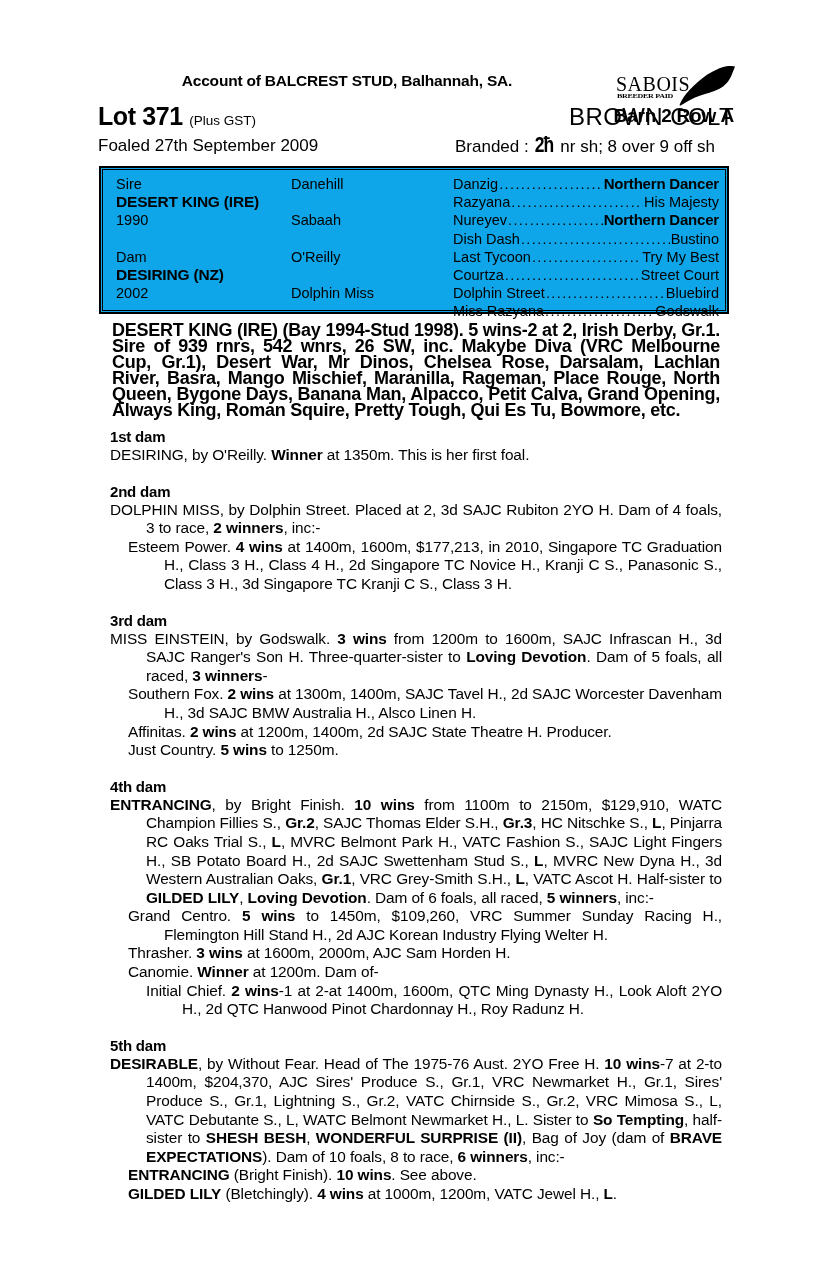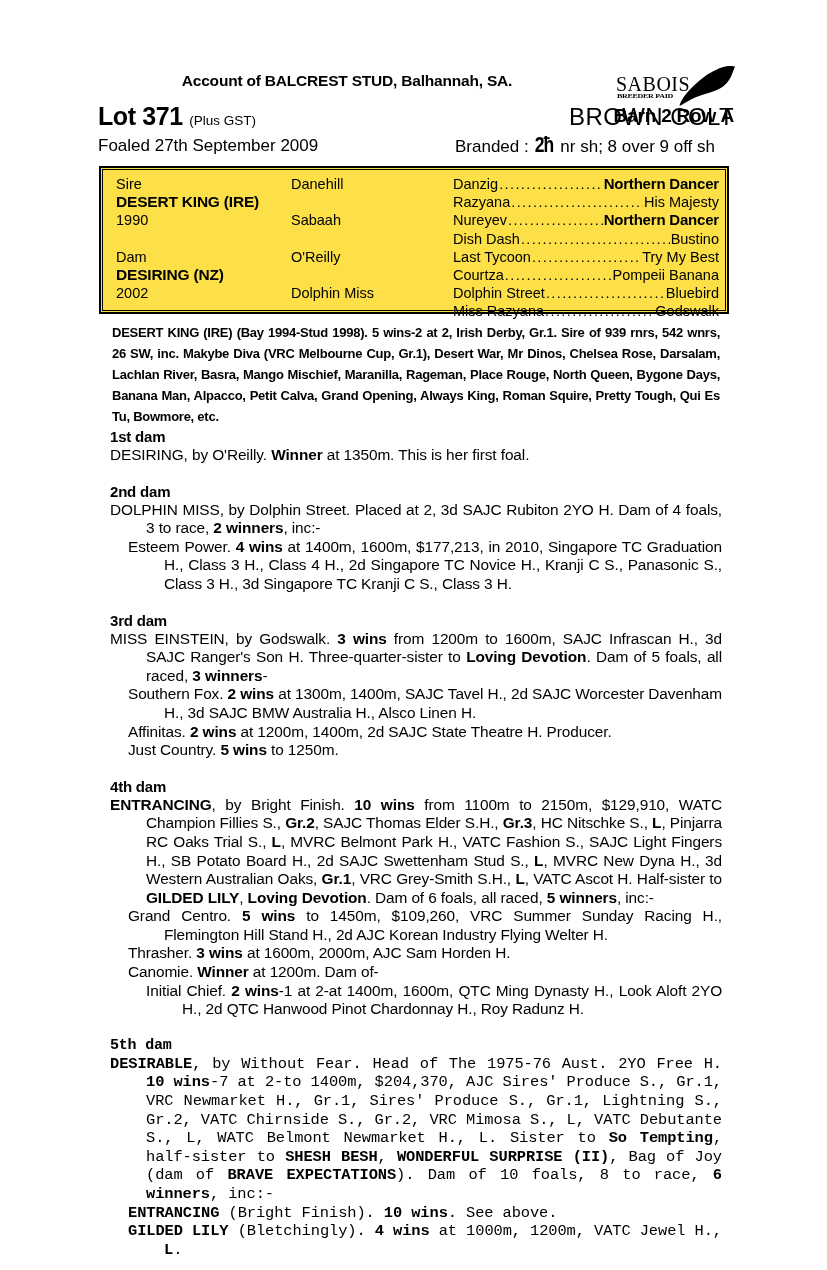--- a/index.html
+++ b/index.html
@@ -158,7 +158,7 @@
     height: 148px;
     border: 2px solid #000;
     box-sizing: border-box;
-    background: #fde047;
+    background: #0ea5e9;
   }
   .ped-inner {
     position: absolute;

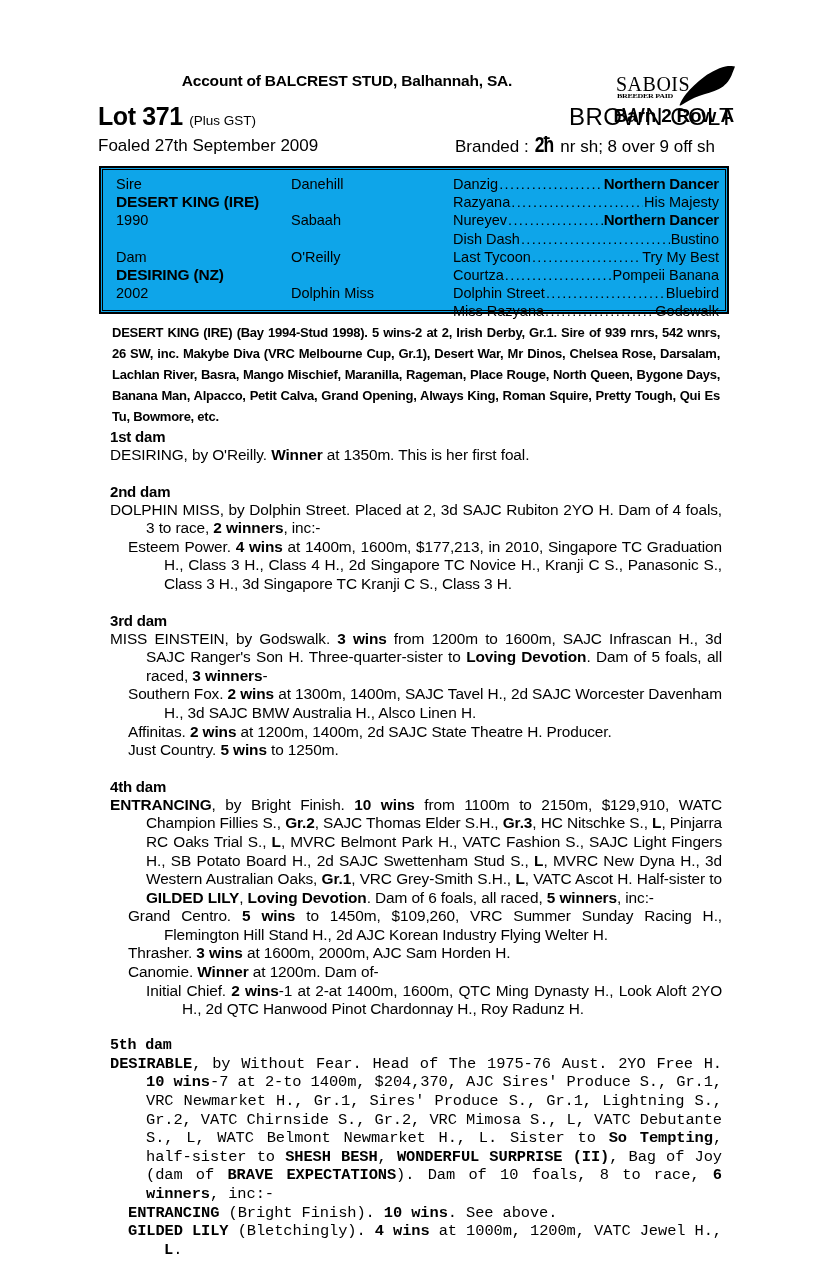--- a/index.html
+++ b/index.html
@@ -336,7 +336,7 @@
           <div class="leader-row">
             <span class="leader-name">Courtza</span>
             <span class="leader-dots">......................................................................</span>
-            <span class="leader-val">Pompeii Banana</span>
+            <span class="leader-val">Street Court</span>
           </div>
           <div class="leader-row">
             <span class="leader-name">Dolphin Street</span>

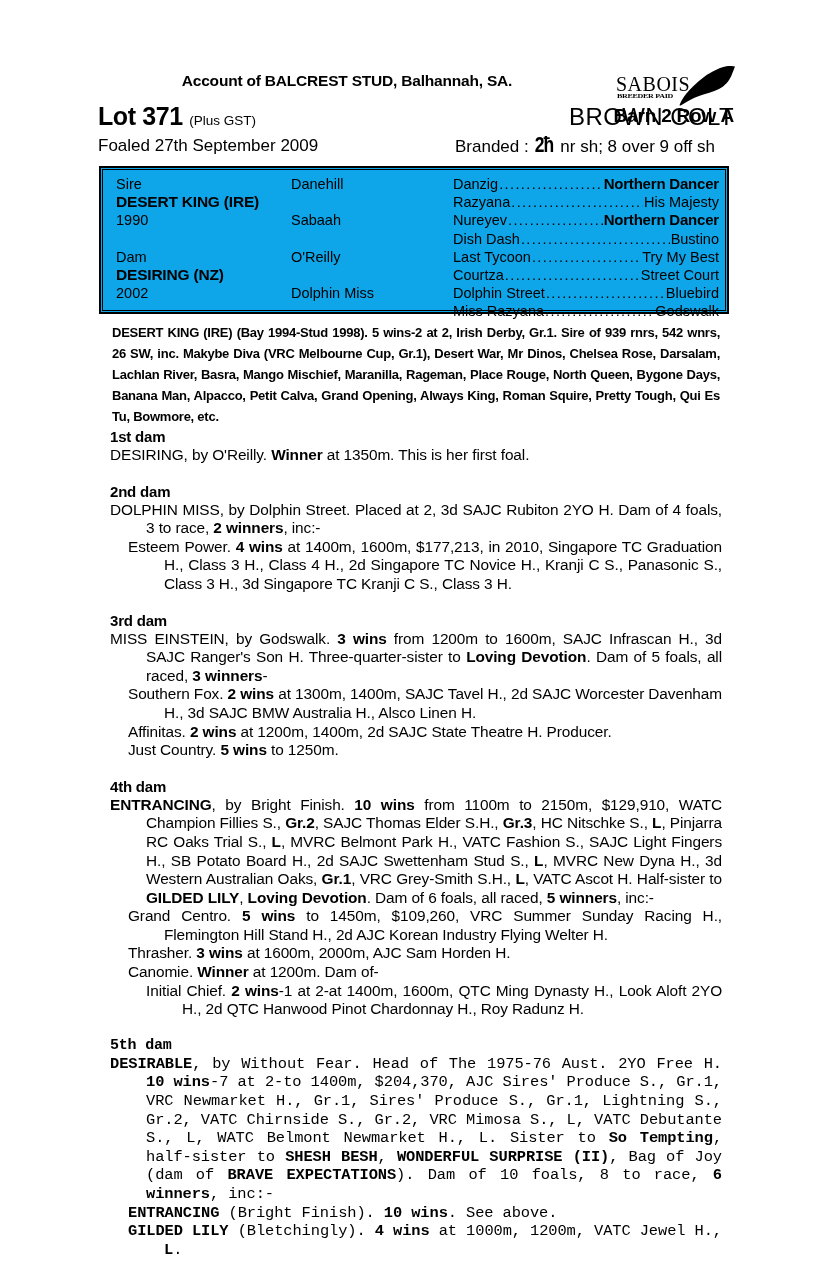--- a/index.html
+++ b/index.html
@@ -207,9 +207,9 @@
     left: 112px;
     top: 322px;
     width: 608px;
-    font-size: 13px;
-    font-weight: bold;
-    line-height: 21px;
+    font-size: 18px;
+    font-weight: bold;
+    line-height: 16px;
     text-align: justify;
     letter-spacing: -0.25px;
   }

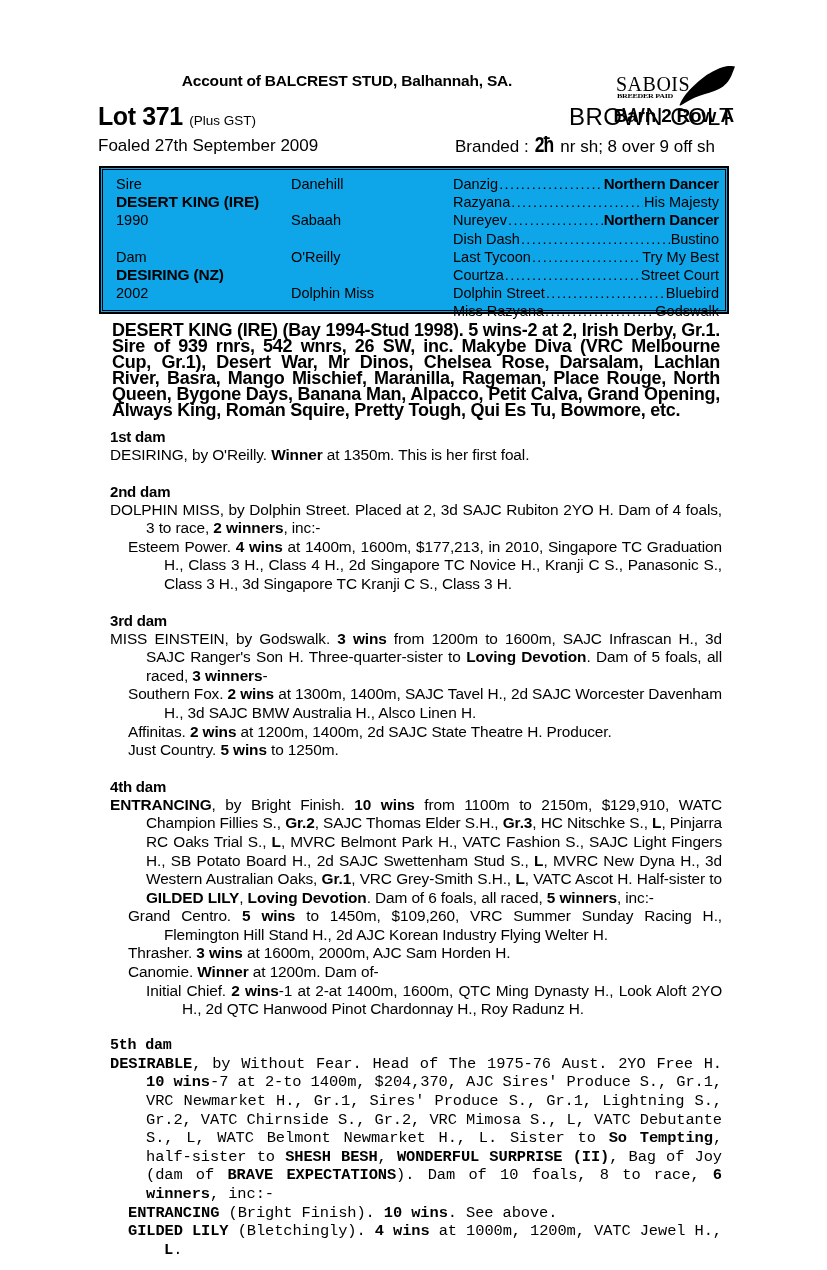--- a/index.html
+++ b/index.html
@@ -229,7 +229,7 @@
     margin-bottom: 1px;
   }
   .dam-block { margin-bottom: 18px; }
-  .dam-block:last-child { margin-bottom: 0; font-family: Liberation Mono, monospace; }
+  .dam-block:last-child { margin-bottom: 0; }
 
   .p0, .p1, .p2 {
     font-size: 15.4px;

